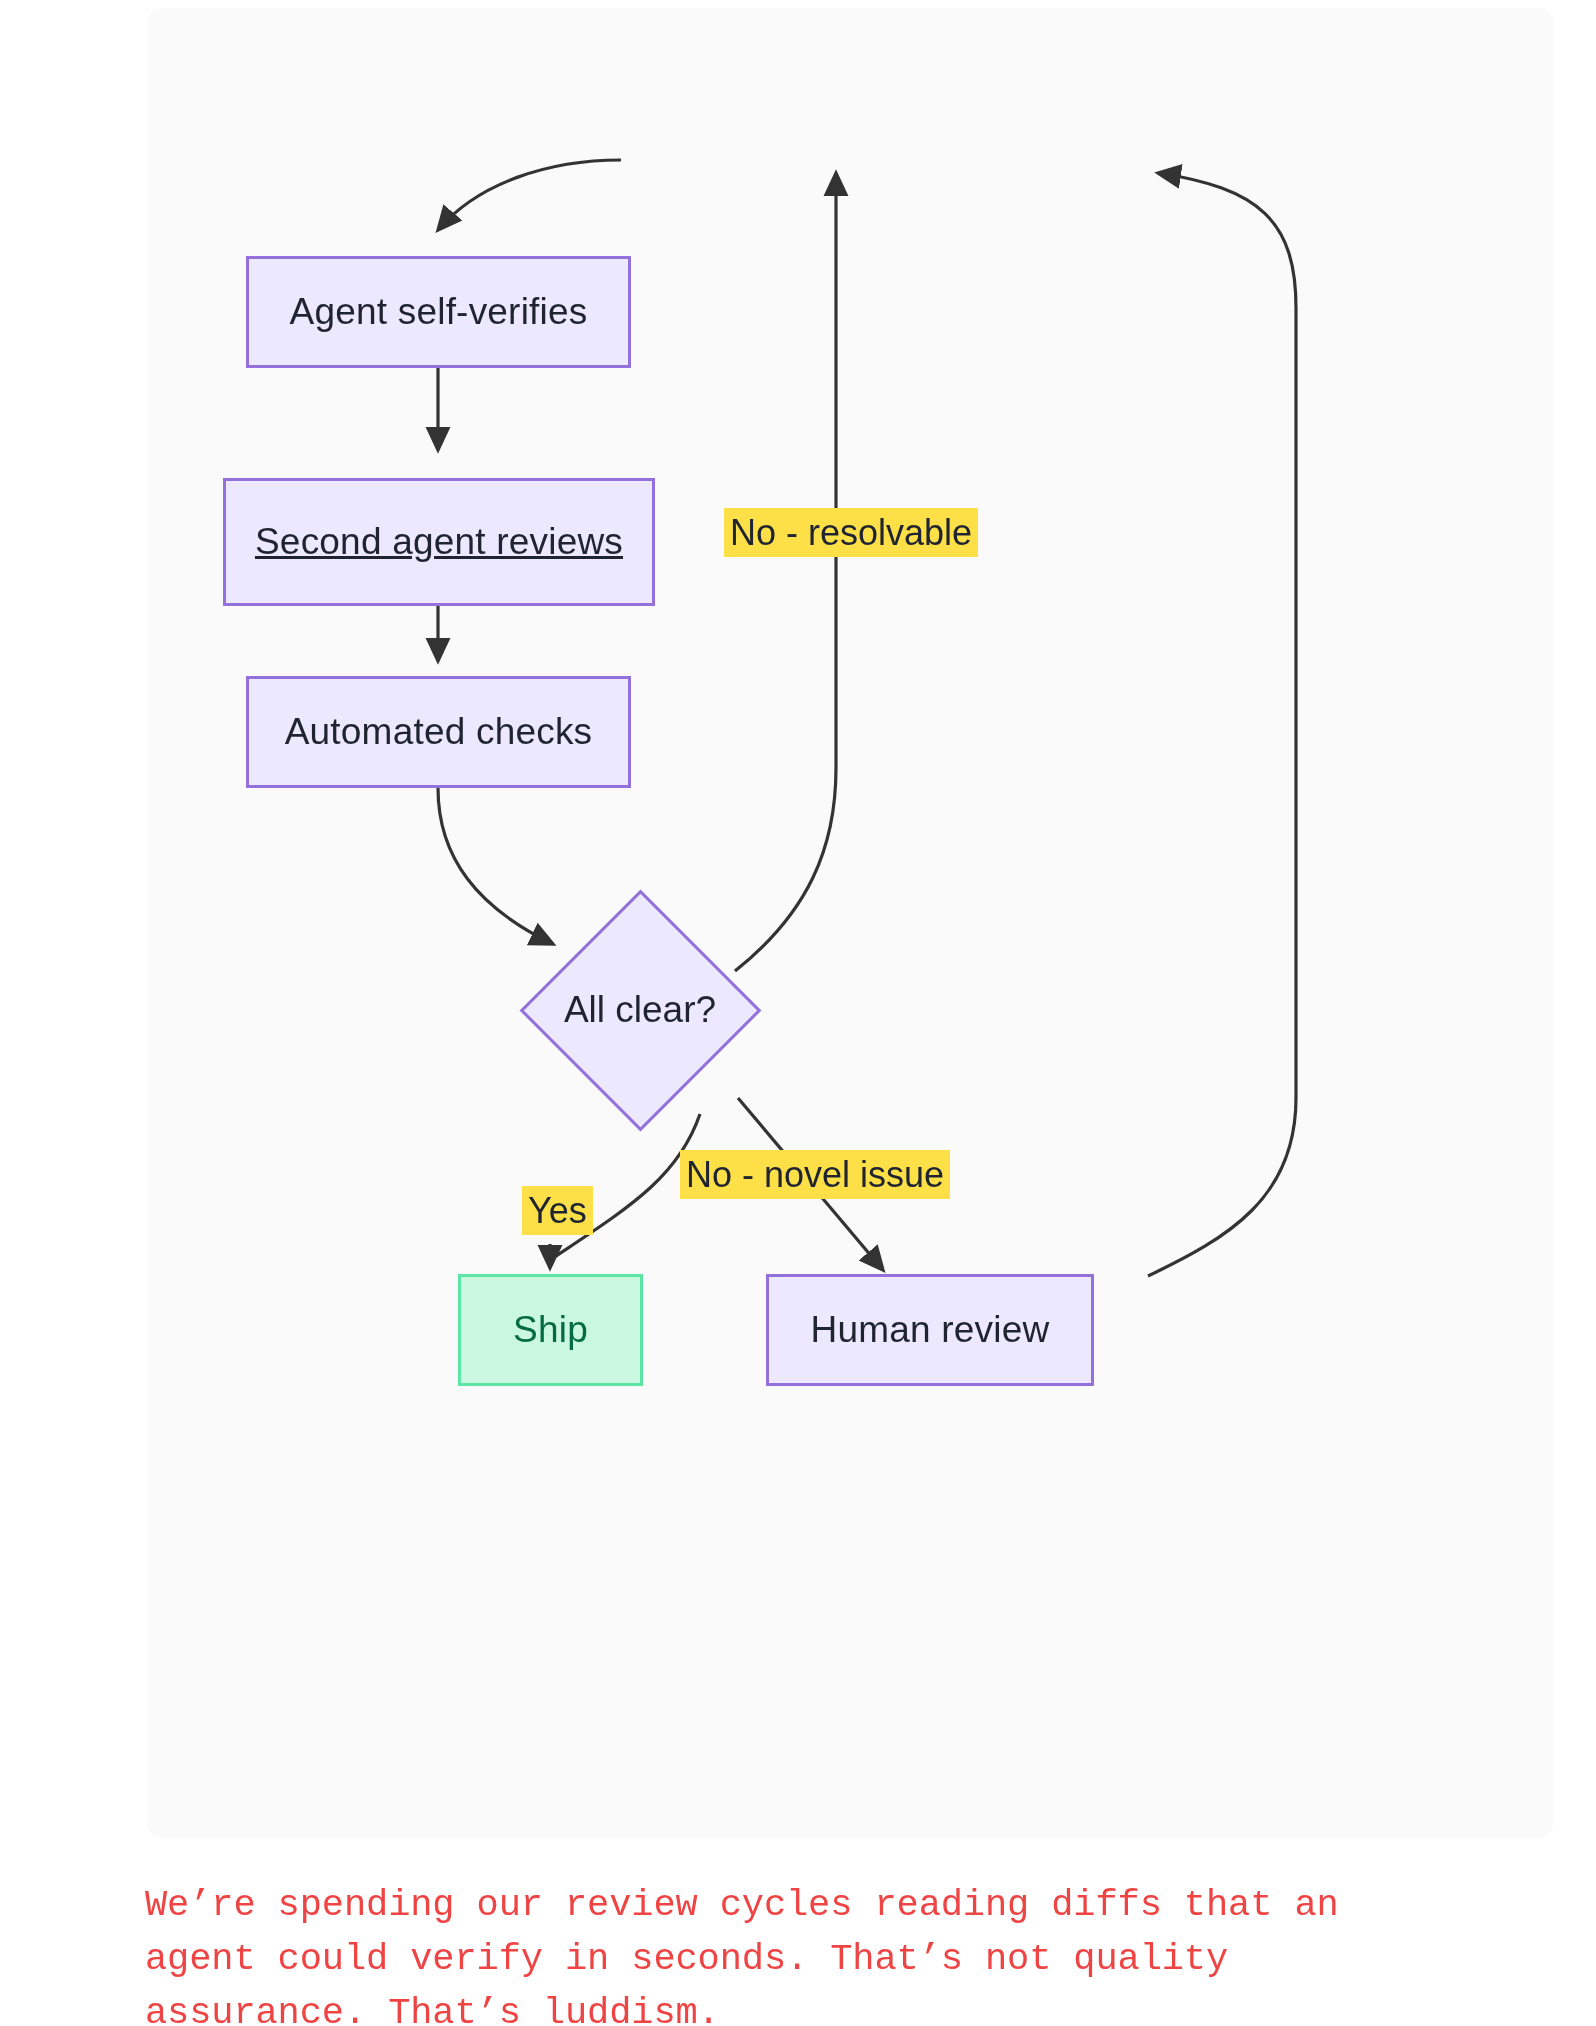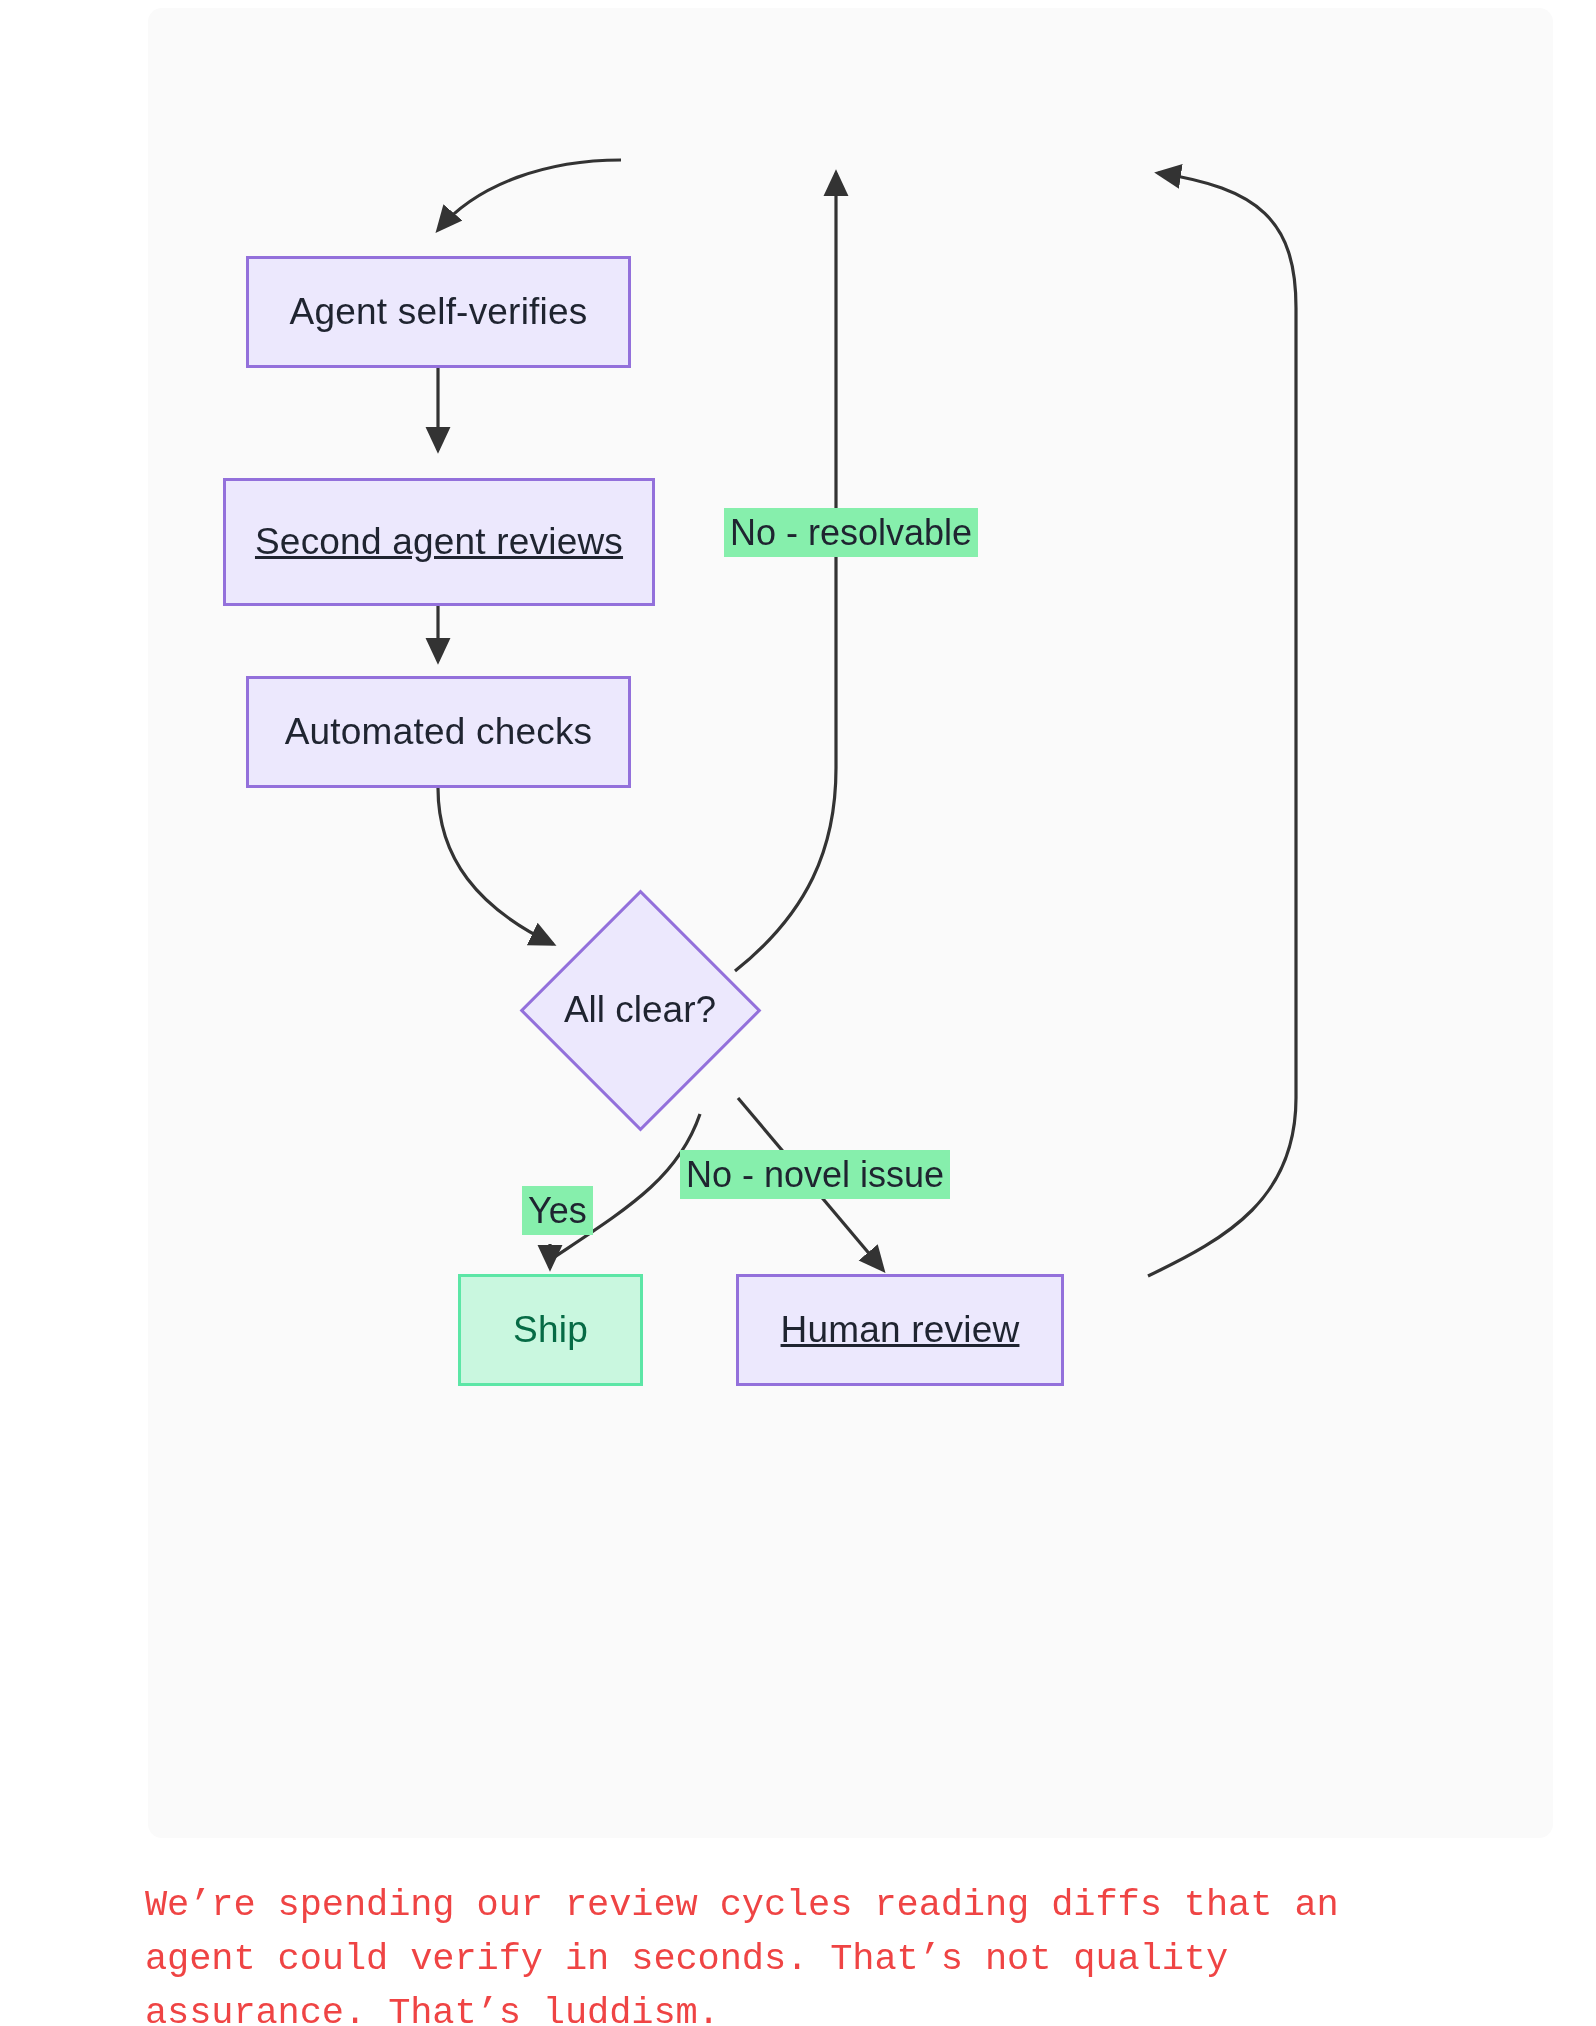--- a/index.html
+++ b/index.html
@@ -97,7 +97,7 @@
   
   .edge-label {
     position: absolute;
-    background: #86efac;
+    background: #fde047;
     color: #1f2430;
     font-size: 36px;
     line-height: 1.25;

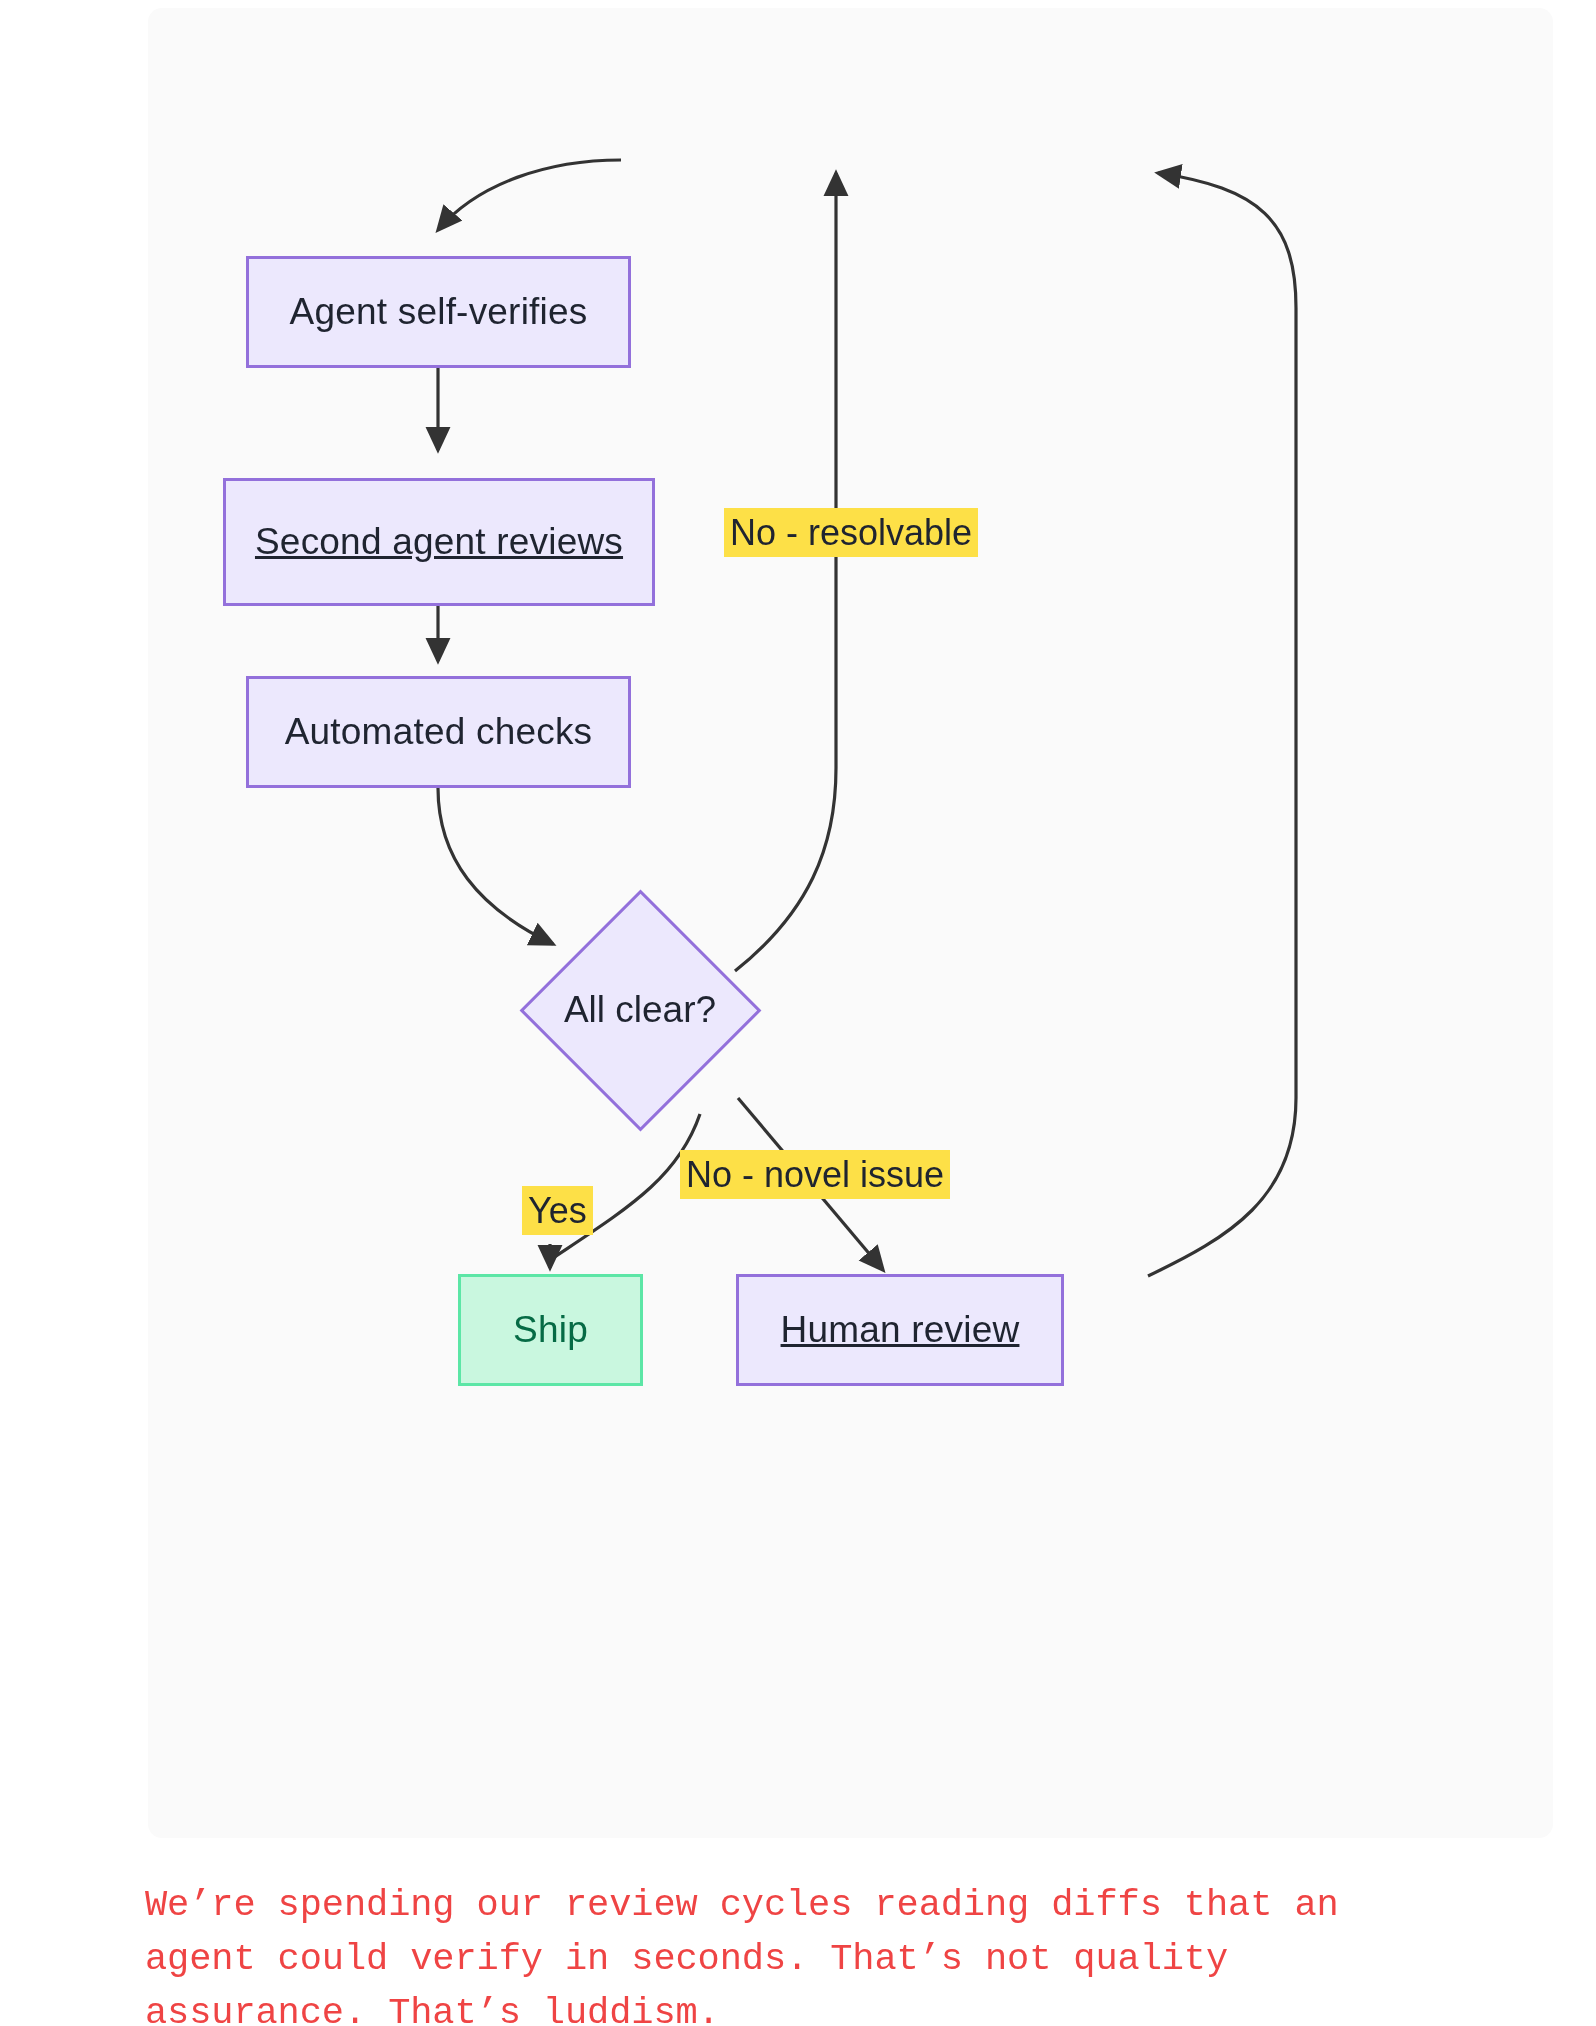--- a/index.html
+++ b/index.html
@@ -172,7 +172,7 @@
       <span>Ship</span>
     </div>
 
-    <div class="node node-rect" style="left:588px; top:1266px; width:328px; height:112px;text-decoration:underline;">
+    <div class="node node-rect" style="left:618px; top:1266px; width:328px; height:112px;">
       <span>Human review</span>
     </div>
 

